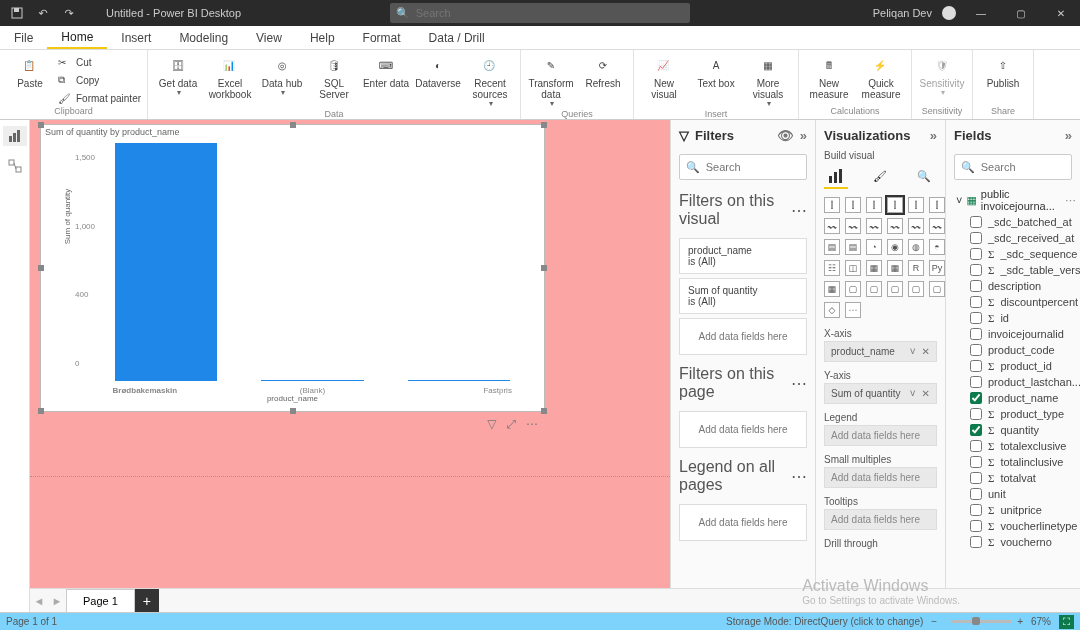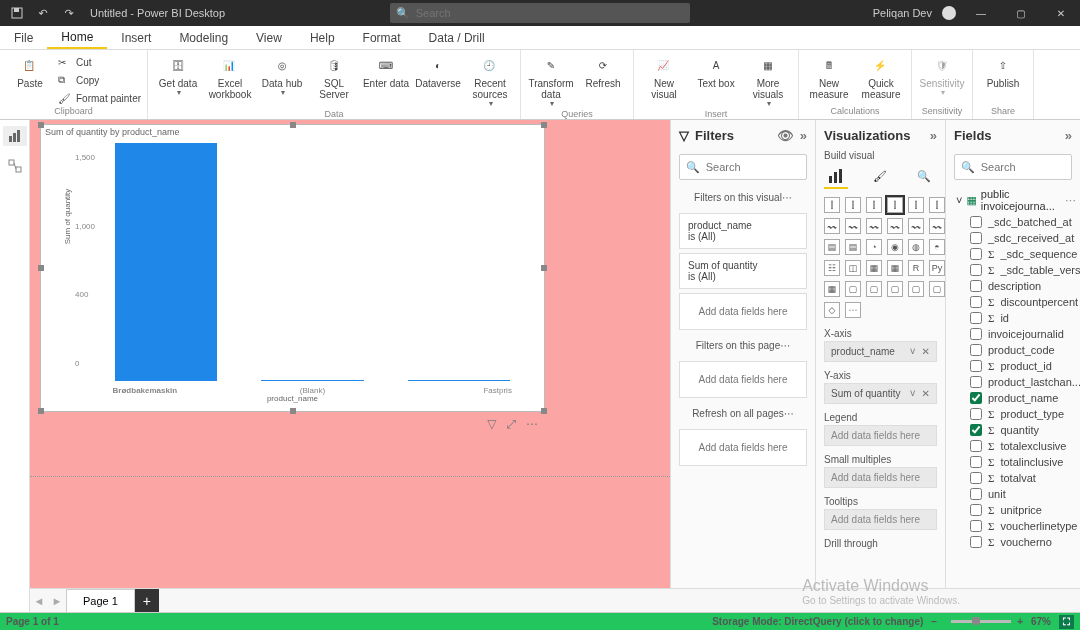--- a/index.html
+++ b/index.html
@@ -9,7 +9,7 @@
 .titlebar { height: 26px; background: #2a2a2a; display: flex; align-items: center; color: #ccc; font-size: 11px; }
 .titlebar-left { display: flex; align-items: center; gap: 8px; padding-left: 8px; }
 .qat-btn { width: 18px; height: 18px; display: flex; align-items: center; justify-content: center; color: #ccc; cursor: pointer; }
-.title-text { margin-left: 4px; }
+.title-text { margin-left: 20px; }
 .searchbar { margin-left: auto; margin-right: auto; position: absolute; left: 50%; transform: translateX(-50%); top: 3px; width: 300px; height: 20px; background: #555; border-radius: 2px; display: flex; align-items: center; padding: 0 6px; gap: 6px; color: #bbb; }
 .searchbar input { background: transparent; border: none; outline: none; color: #bbb; font-size: 11px; flex: 1; }
 .titlebar-right { margin-left: auto; display: flex; align-items: center; gap: 10px; padding-right: 4px; }

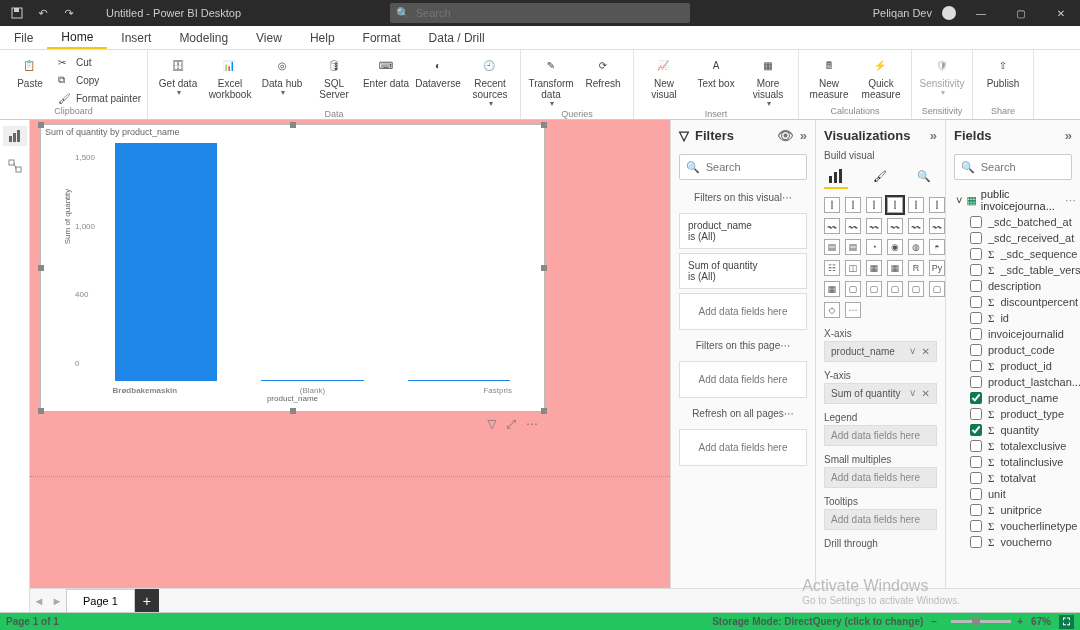--- a/index.html
+++ b/index.html
@@ -72,7 +72,7 @@
 .pane-header .hicon { color: #777; cursor: pointer; }
 .pane-search { margin: 4px 8px 6px; height: 26px; border: 1px solid #ccc; border-radius: 2px; display: flex; align-items: center; padding: 0 6px; gap: 6px; background: #fff; }
 .pane-search input { border: none; outline: none; flex: 1; font-size: 11px; background: transparent; }
-.pane-section-header { padding: 6px 8px; color: #555; font-size: 10px; display: flex; align-items: center; justify-content: center; }
+.pane-section-header { padding: 6px 8px; color: #555; font-size: 16px; display: flex; align-items: center; justify-content: center; }
 .pane-body { flex: 1; overflow-y: auto; }
 
 

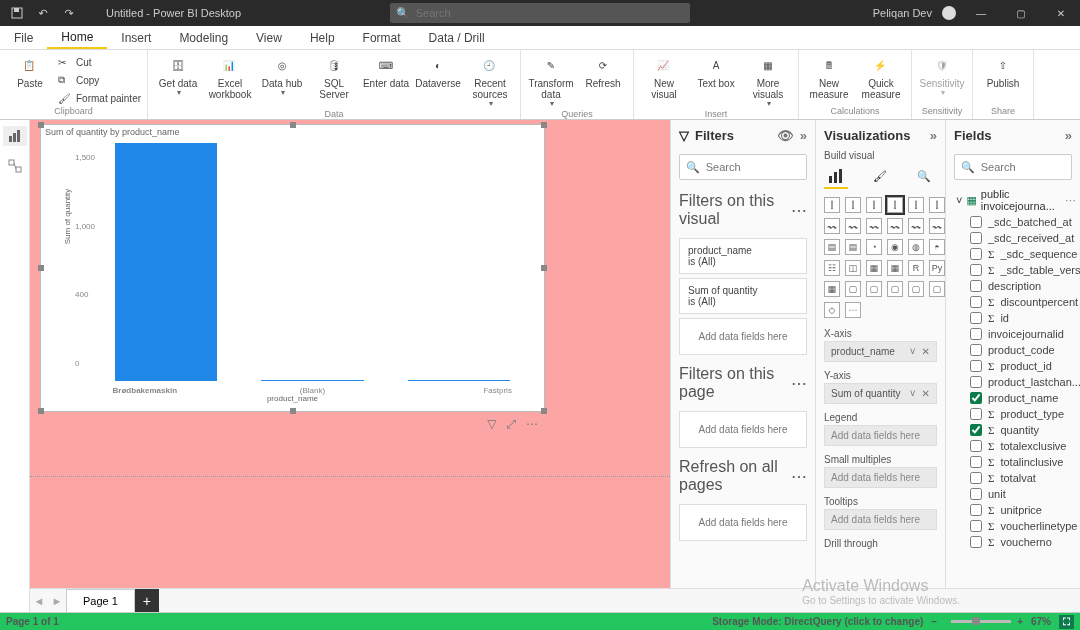--- a/index.html
+++ b/index.html
@@ -364,7 +364,7 @@
         </div>
       <div class="filter-card placeholder">Add data fields here</div>
       <div class="pane-section-header">
-          <span>Refresh on all pages</span>
+          <span>Legend on all pages</span>
           <span>⋯</span>
         </div>
       <div class="filter-card placeholder">Add data fields here</div>

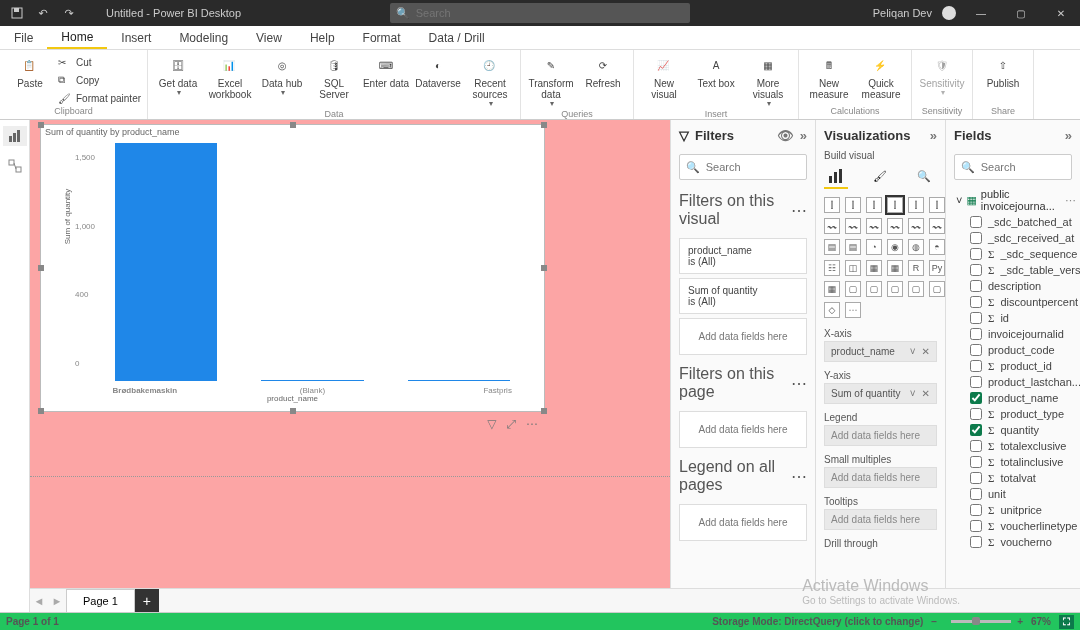--- a/index.html
+++ b/index.html
@@ -99,7 +99,7 @@
 .sigma { font-family: serif; }
 
 
-.statusbar { position: absolute; bottom: 0; left: 0; right: 0; height: 18px; background: #22c55e; border-top: 1px solid #ccc; display: flex; align-items: center; font-size: 10px; color: #555; padding: 0 6px; font-weight: bold; }
+.statusbar { position: absolute; bottom: 0; left: 0; right: 0; height: 18px; background: #7dd3fc; border-top: 1px solid #ccc; display: flex; align-items: center; font-size: 10px; color: #555; padding: 0 6px; }
 .statusbar .sspacer { flex: 1; }
 .zoom-slider { width: 60px; height: 3px; background: #bbb; position: relative; margin: 0 6px;}
 .zoom-slider .thumb { position: absolute; top: -3px; width: 8px; height: 8px; background: #888; border-radius: 2px; }

